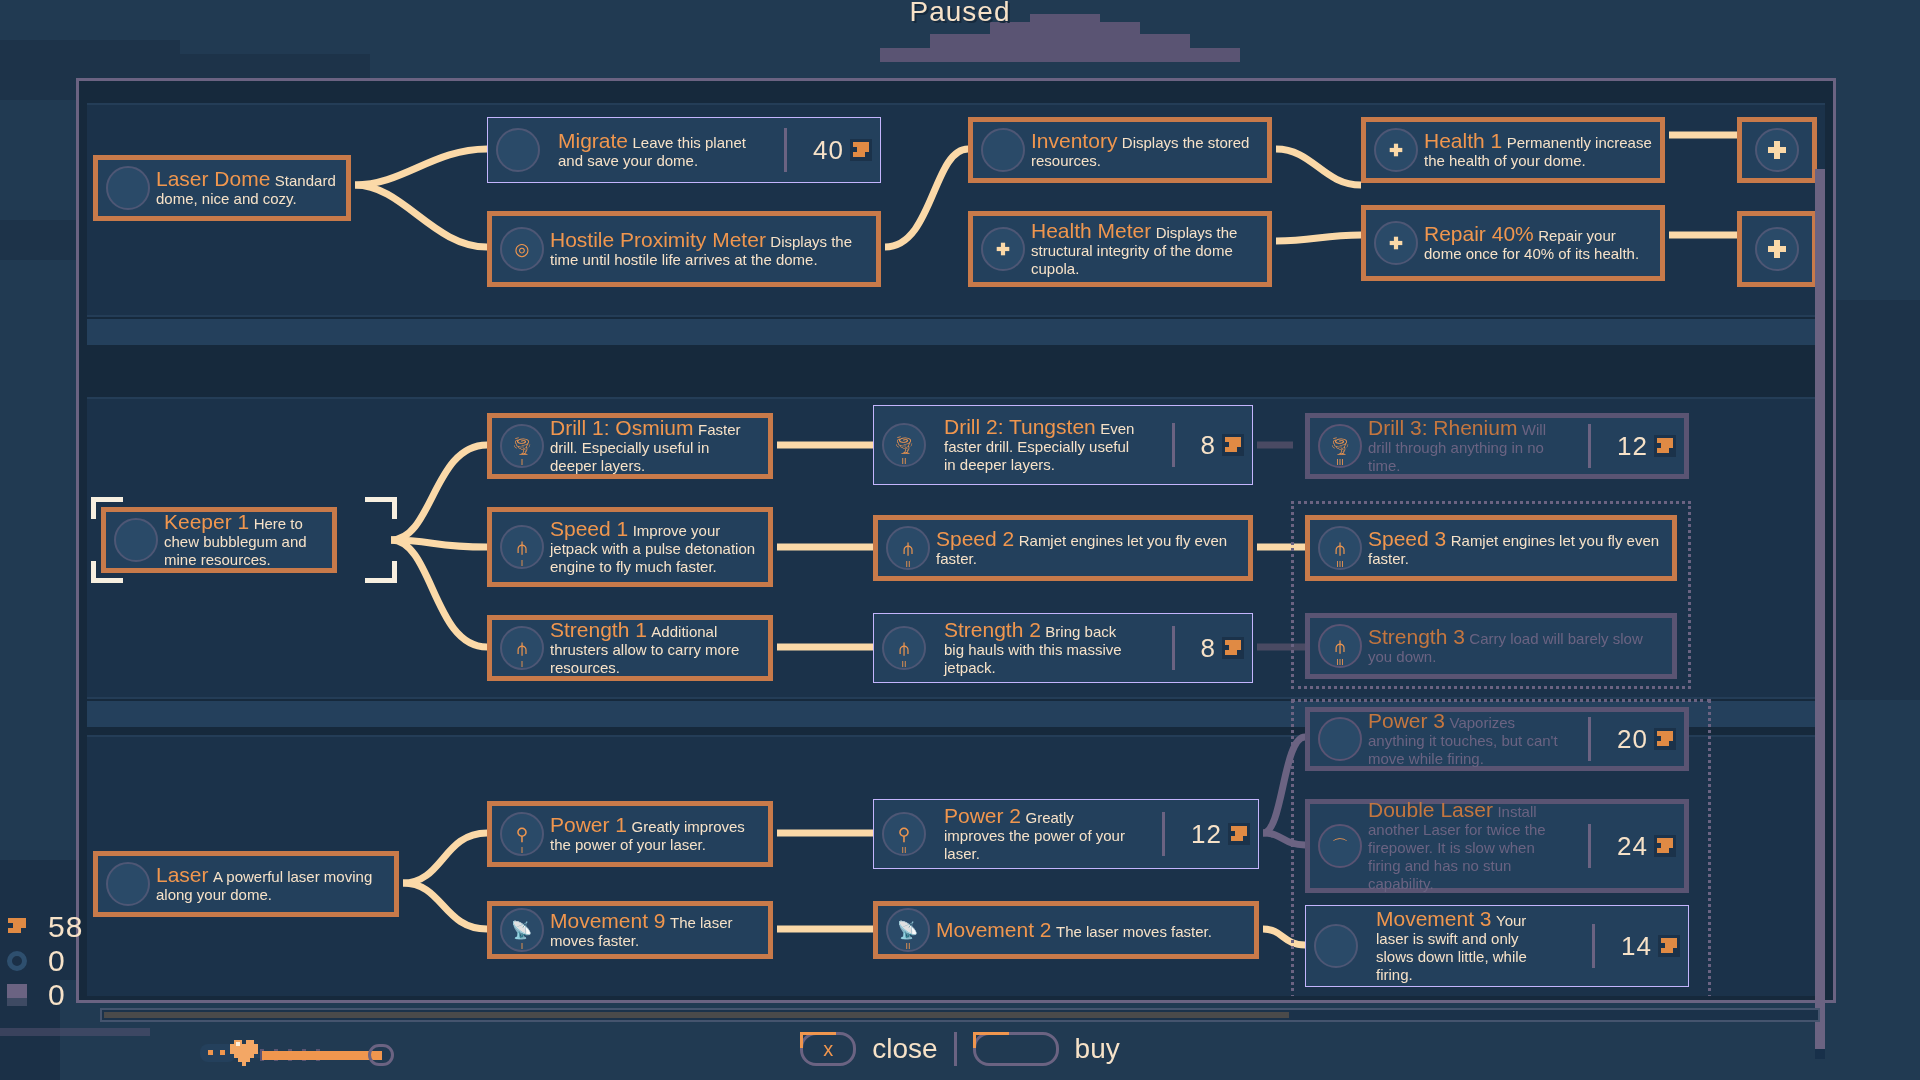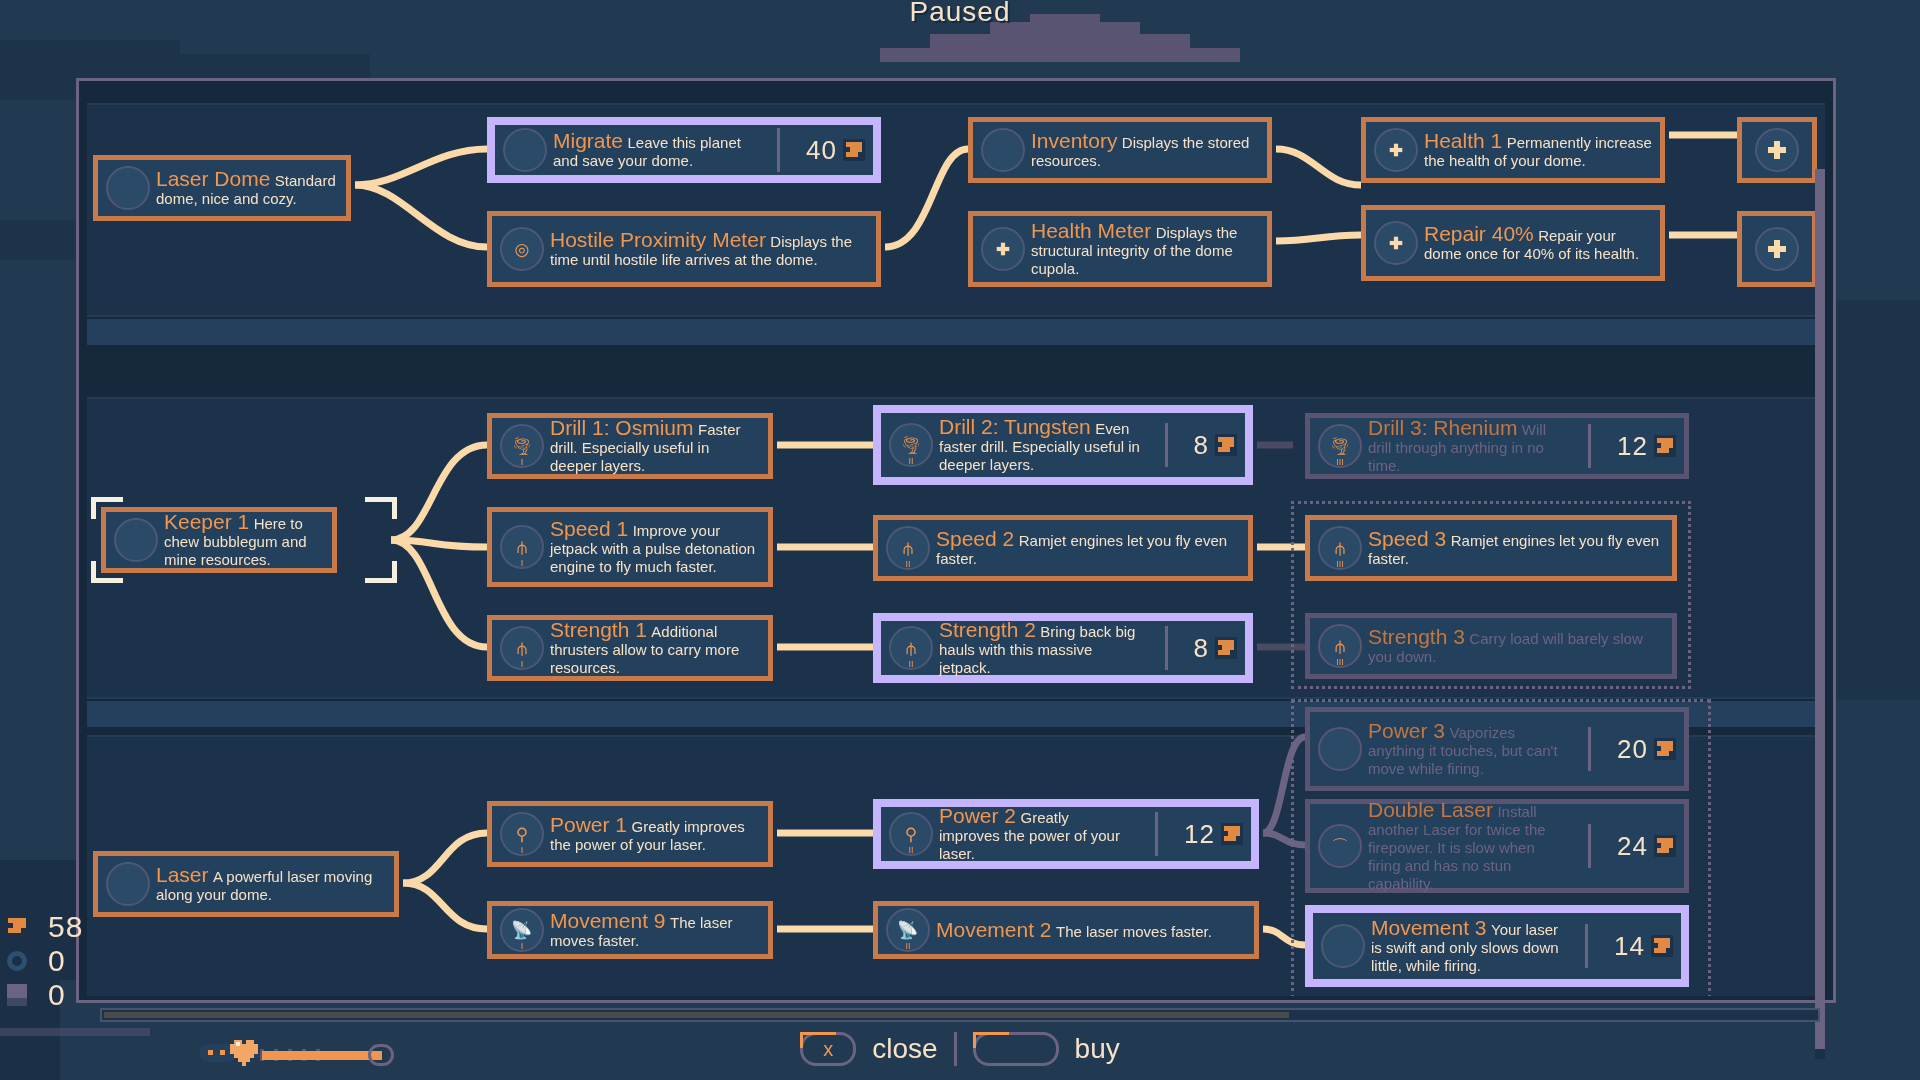--- a/index.html
+++ b/index.html
@@ -53,7 +53,7 @@
   }
   
   .card.owned   { border:5px solid #c87a4a; }
-  .card.avail   { border:8px solid #c4b5fd; }
+  .card.avail   { border:1px solid #c4b5fd;gap:12px; }
   .card.locked  { border:5px solid #5a5473; }
 
   .card .icon{

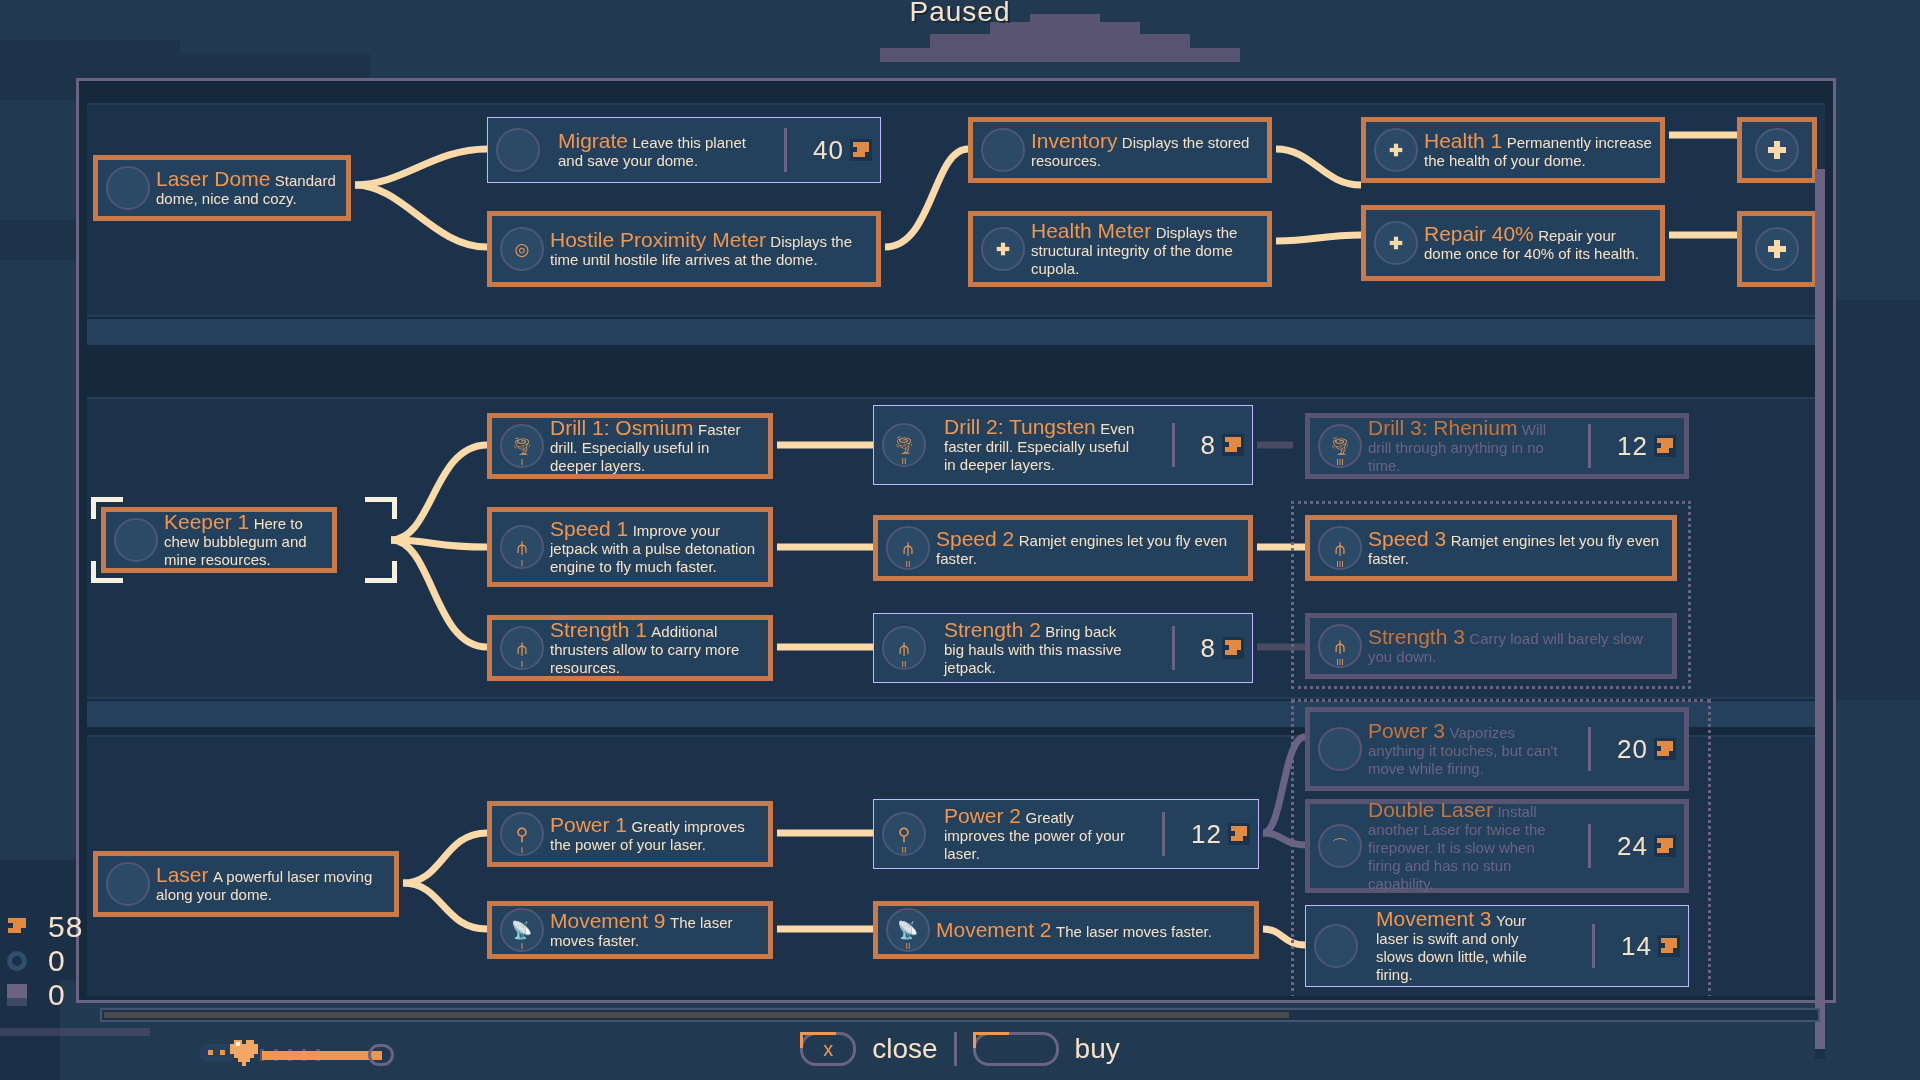--- a/index.html
+++ b/index.html
@@ -498,7 +498,7 @@
       </span>
     </div>
 
-    <div class="card locked" style="left:1222px;top:622px;width:384px;height:84px;">
+    <div class="card locked" style="left:1222px;top:622px;width:384px;height:64px;">
       <span class="icon plain"></span>
       <span class="body">
         <span class="title">Power 3</span>

